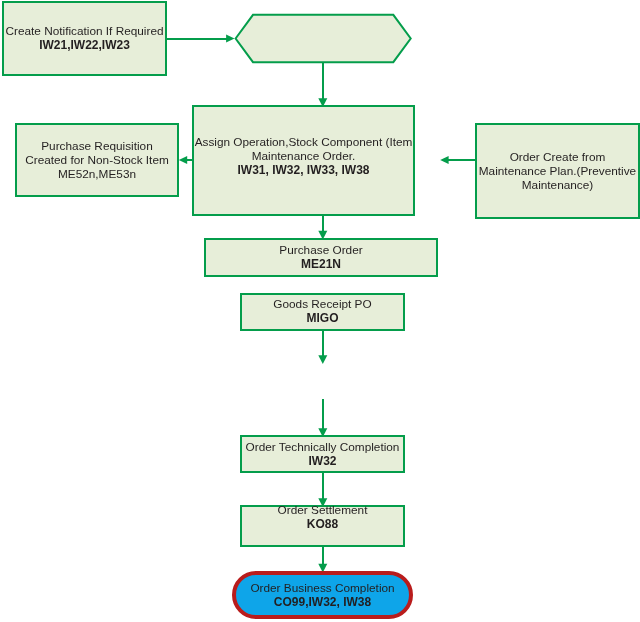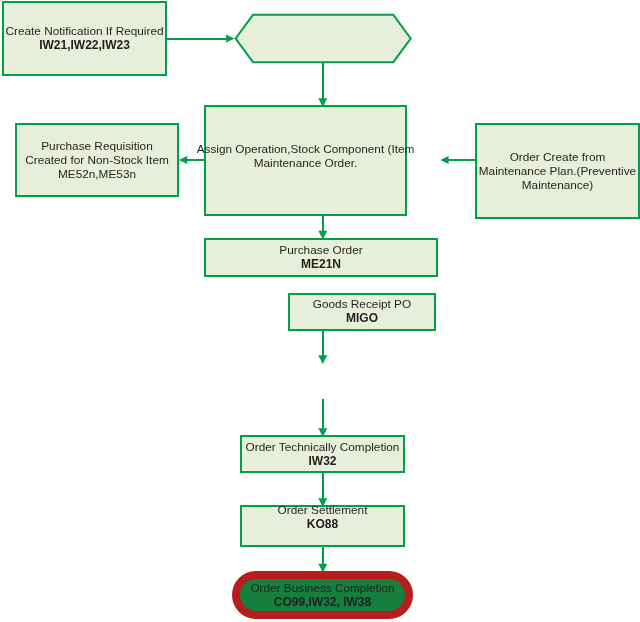--- a/index.html
+++ b/index.html
@@ -56,7 +56,7 @@
     <path d="M235.6 38.5 L253 14.8 L393.3 14.8 L410.7 38.5 L393.3 62.2 L253 62.2 Z" stroke-width="2" fill="#e7eed9" stroke="#049d4b"></path>
   </svg>
 
-  <div class="node boxnode" style="left:204px;top:105px;width:203px;height:111px;padding-bottom:9px;">
+  <div class="node boxnode" style="left:192px;top:105px;width:223px;height:111px;padding-bottom:9px;">
     <div>Assign Operation,Stock Component (Item</div>
     <div>Maintenance Order.</div>
   </div>

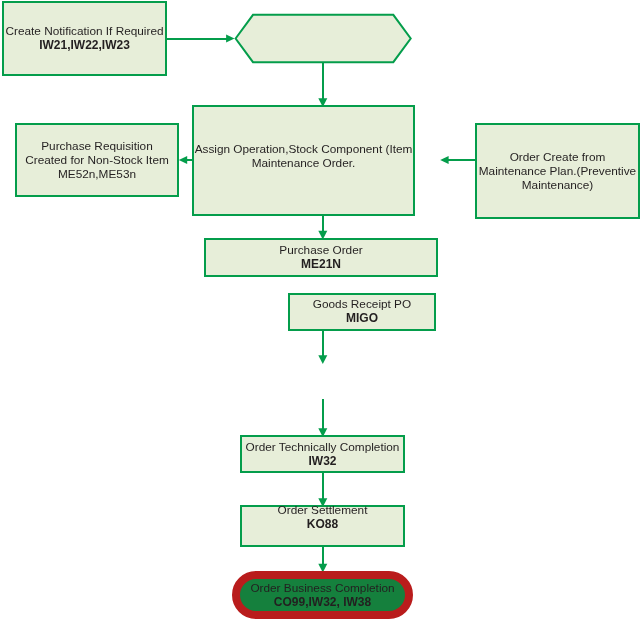--- a/index.html
+++ b/index.html
@@ -59,6 +59,7 @@
   <div class="node boxnode" style="left:192px;top:105px;width:223px;height:111px;padding-bottom:9px;">
     <div>Assign Operation,Stock Component (Item</div>
     <div>Maintenance Order.</div>
+    <div class="b">IW31, IW32, IW33, IW38</div>
   </div>
 
   <div class="node boxnode" style="left:15px;top:123px;width:164px;height:74px;">

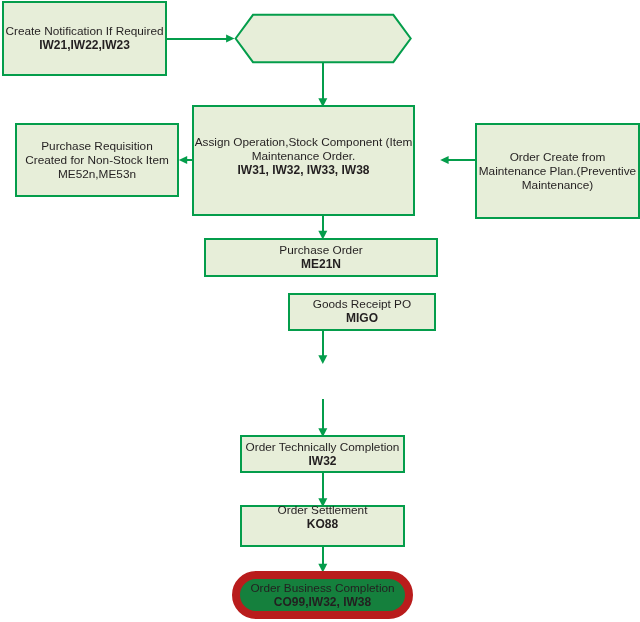--- a/index.html
+++ b/index.html
@@ -79,7 +79,7 @@
     <div class="b">ME21N</div>
   </div>
 
-  <div class="node boxnode" style="left:240px;top:293px;width:148px;height:38px;padding-bottom:2px;margin-left:48px;">
+  <div class="node boxnode" style="left:240px;top:293px;width:165px;height:38px;padding-bottom:2px;">
     <div>Goods Receipt PO</div>
     <div class="b">MIGO</div>
   </div>

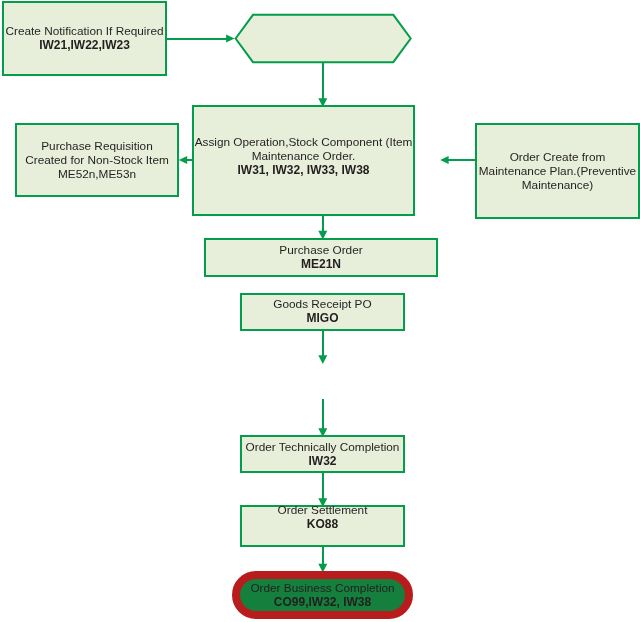--- a/index.html
+++ b/index.html
@@ -12,7 +12,7 @@
         align-items:center;justify-content:center;text-align:left;color:#231f20;
         font-size:11.8px;line-height:14px;white-space:nowrap;}
   .boxnode{background:#e7eed9;border:2px solid #049d4b;}
-  .stadium{background:#15803d;border:8px solid #b91c1c;border-radius:999px;}
+  .stadium{background:#0ea5e9;border:4px solid #b91c1c;border-radius:999px;}
   .b{font-weight:bold;font-size:12px;}
   svg.edges{position:absolute;left:0;top:0;}
   svg.hex{position:absolute;left:0;top:0;}

